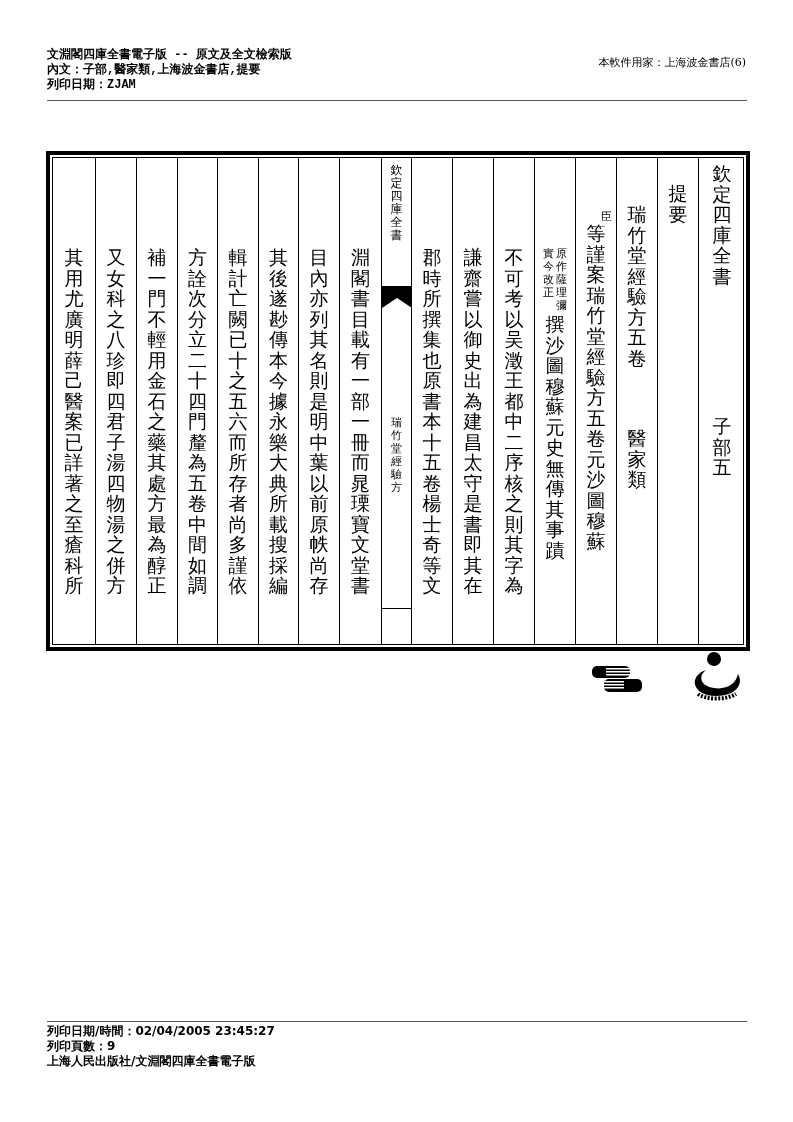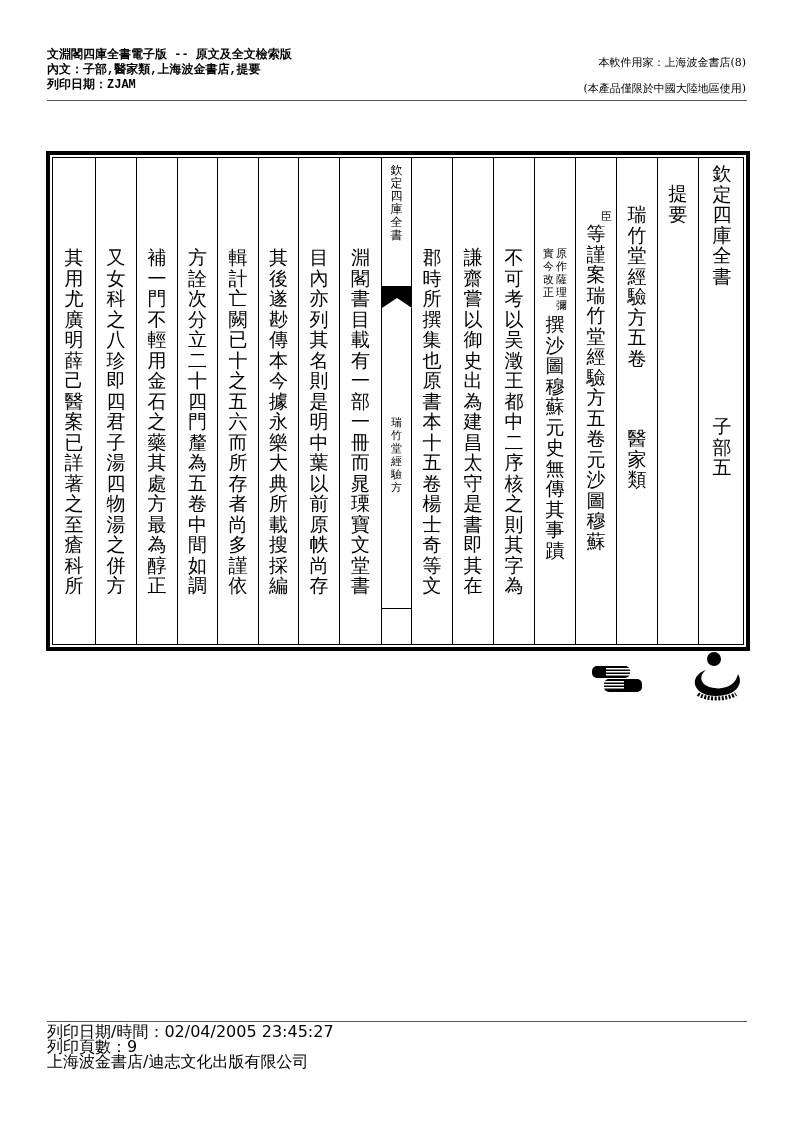--- a/index.html
+++ b/index.html
@@ -48,7 +48,7 @@
   <div>列印日期：ZJAM</div>
 </div>
 <div class="hdr-right">
-  <div>本軟件用家：上海波金書店(8)</div>
+  <div>本軟件用家：上海波金書店(6)</div>
   <div>(本產品僅限於中國大陸地區使用)</div>
 </div>
 <div class="hdr-rule"></div>

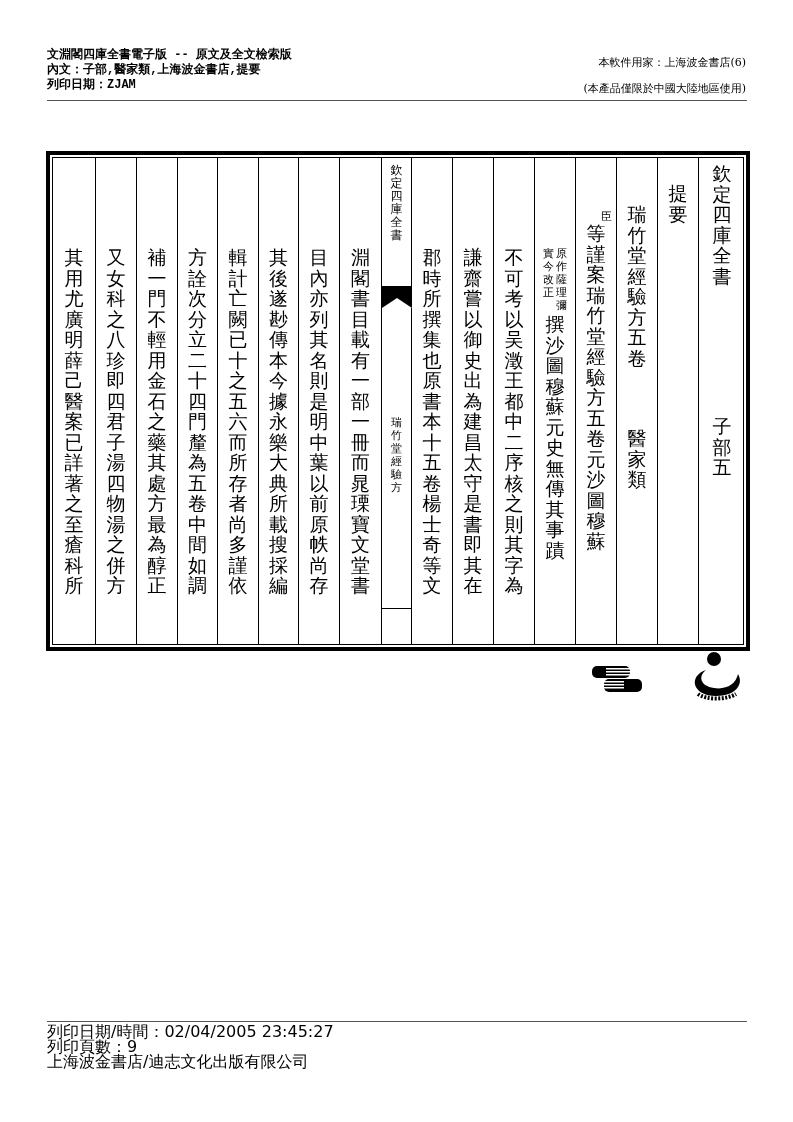--- a/index.html
+++ b/index.html
@@ -49,7 +49,6 @@
 </div>
 <div class="hdr-right">
   <div>本軟件用家：上海波金書店(6)</div>
-  <div>(本產品僅限於中國大陸地區使用)</div>
 </div>
 <div class="hdr-rule"></div>
 

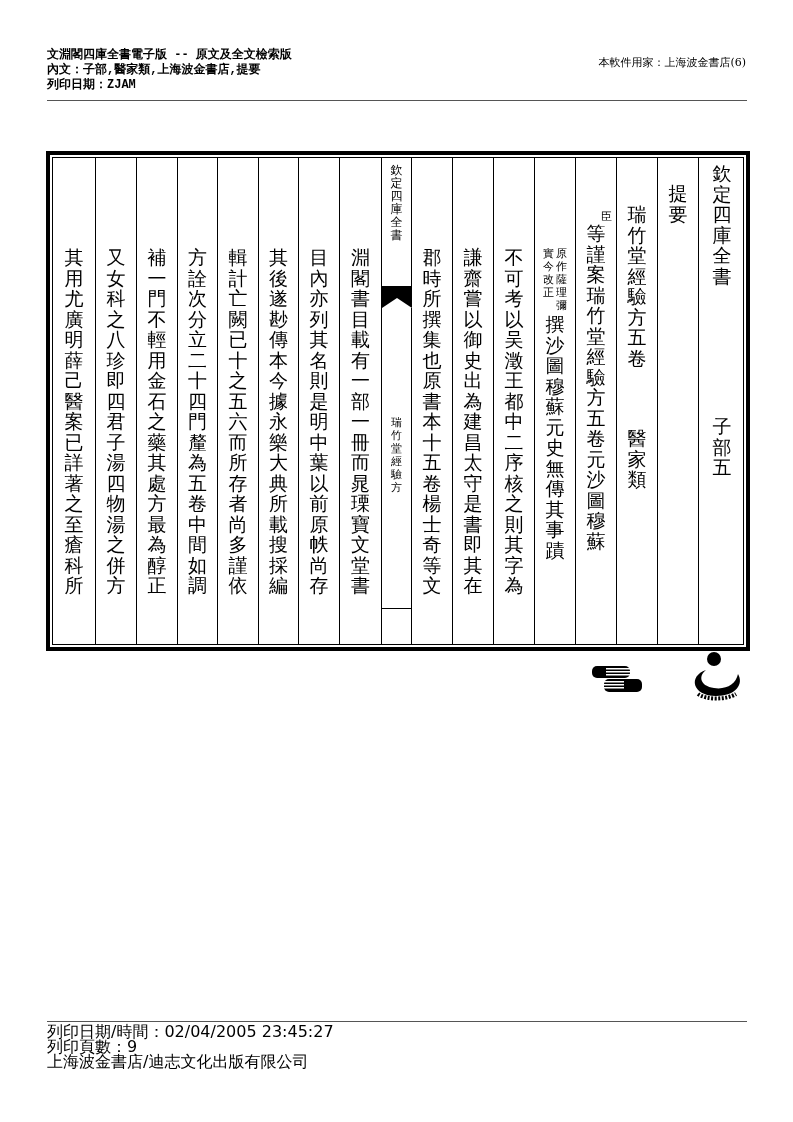--- a/index.html
+++ b/index.html
@@ -12,7 +12,7 @@
   .hdr-rule { position:absolute; left:47px; right:46px; top:100px; height:0; border-top:1px solid #555; }
   .ftr-rule { position:absolute; left:47px; right:46px; top:1021px; height:0; border-top:1px solid #555; }
   .ftr { position:absolute; left:47px; top:1024px; font-family:"DejaVu Sans", sans-serif;
-         font-weight:normal; font-size:16px; line-height:15px; }
+         font-weight:bold; font-size:12px; line-height:15px; }
 
   .frame { position:absolute; left:46px; top:151px; width:704px; height:500px;
            border:4px solid #000; box-sizing:border-box; }

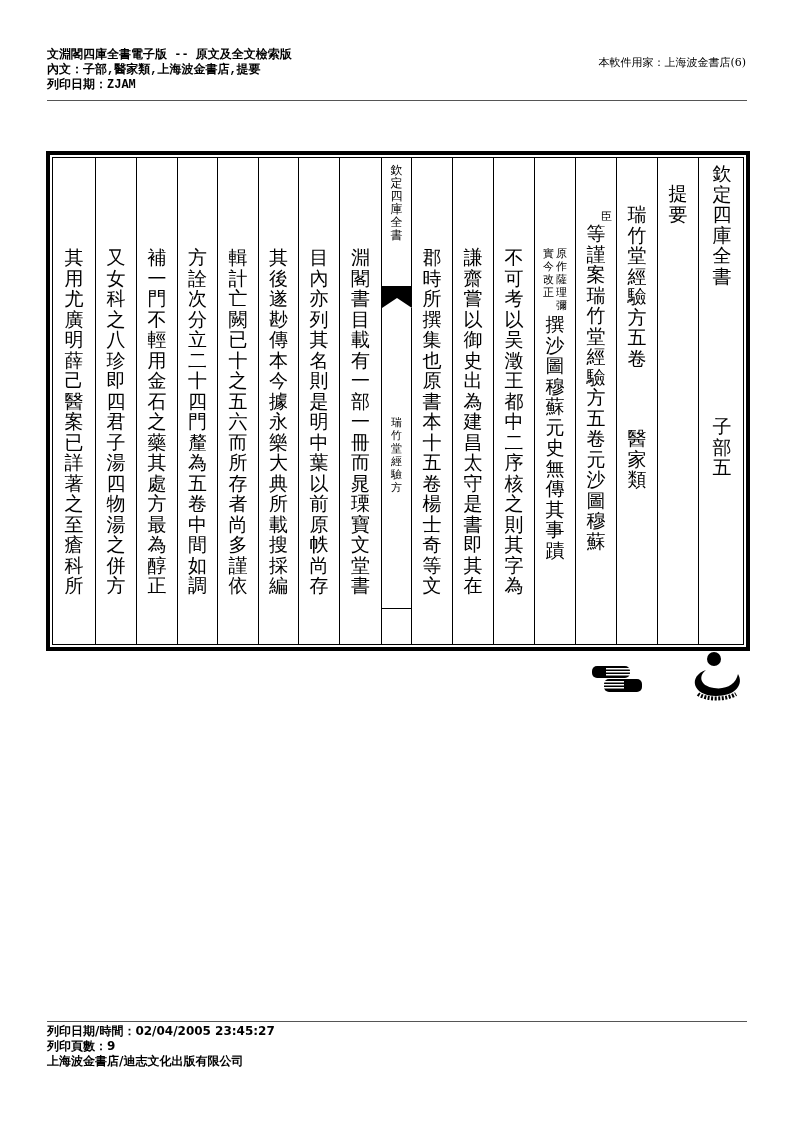--- a/index.html
+++ b/index.html
@@ -421,7 +421,7 @@
 <div class="ftr">
   <div>列印日期/時間：02/04/2005 23:45:27</div>
   <div>列印頁數：9</div>
-  <div>上海波金書店/迪志文化出版有限公司</div>
+  <div>上海人民出版社/文淵閣四庫全書電子版</div>
 </div>
 
 </body></html>

